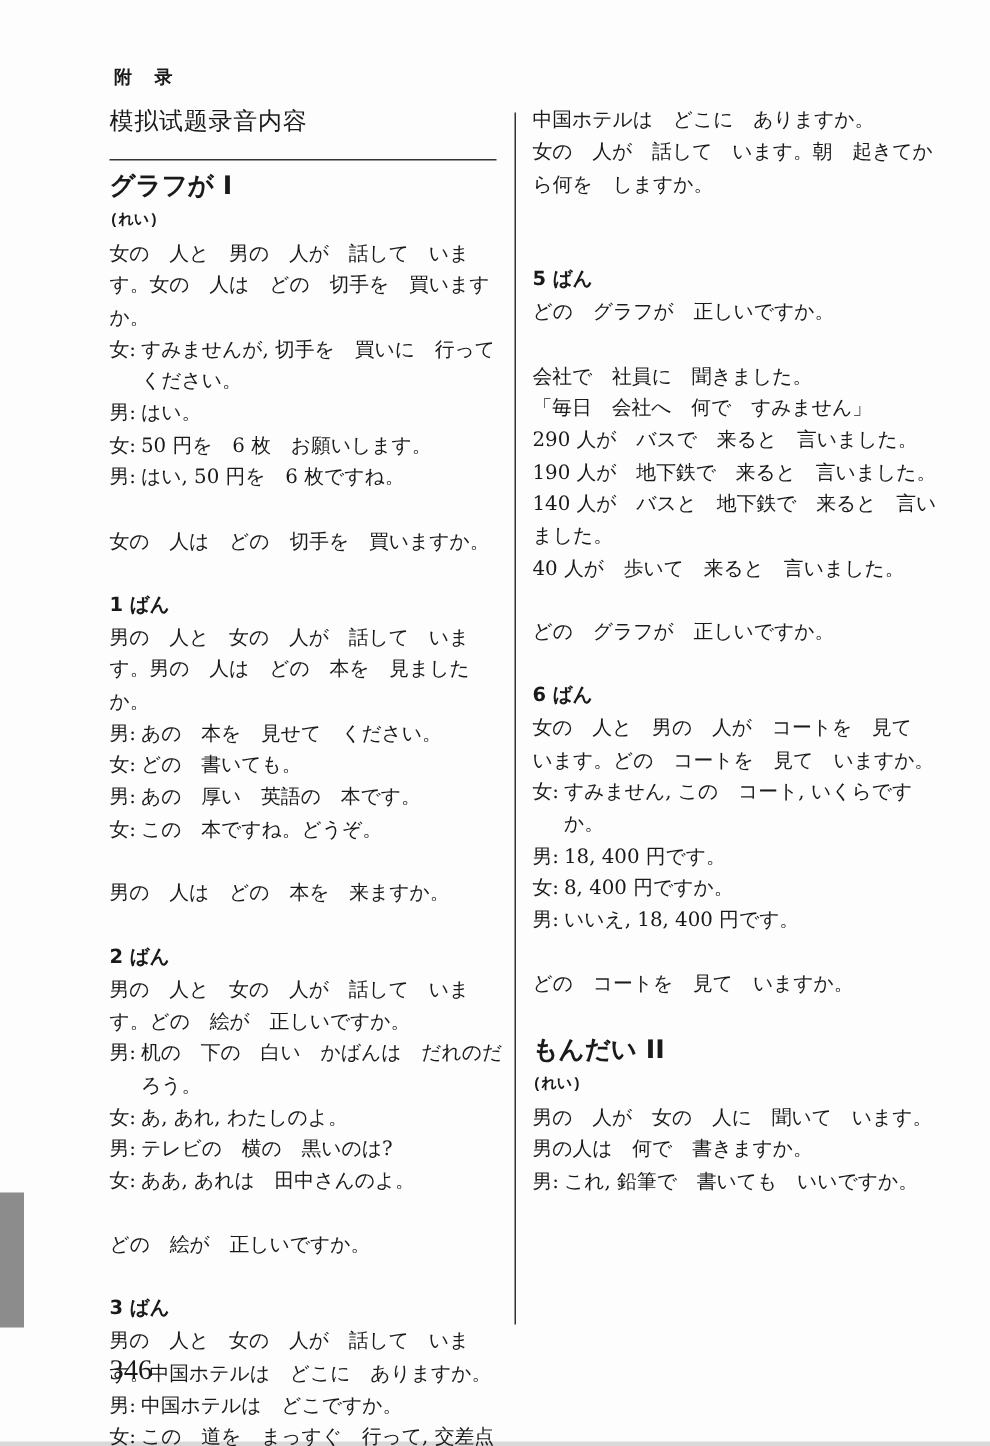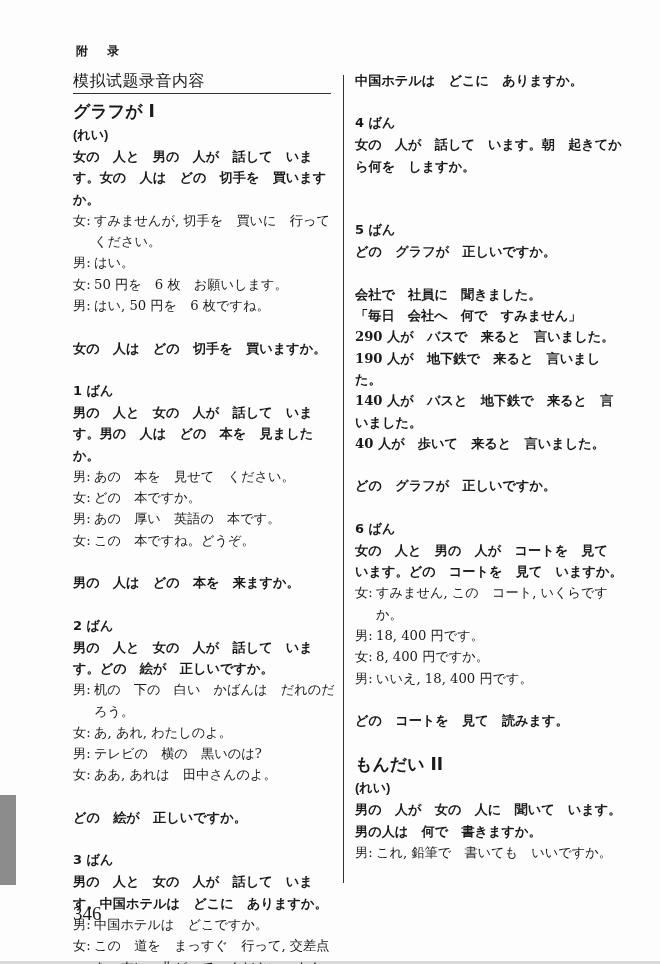--- a/index.html
+++ b/index.html
@@ -9,7 +9,7 @@
   }
   .page-bottom-edge { position:absolute; left:0; right:0; bottom:0; height:3px; background:#d9d9d9; }
   .thumb-tab { position:absolute; left:0; top:795px; width:16px; height:90px; background:#8c8c8c; }
-  .running-head { position:absolute; left:76px; top:43px; font-family:Liberation Mono, monospace; font-weight:bold; font-size:12px; letter-spacing:6px; }
+  .running-head { position:absolute; left:76px; top:43px; font-family:Liberation Serif, serif; font-weight:bold; font-size:12px; letter-spacing:6px; }
   .col { position:absolute; top:70px; font-size:13.2px; line-height:21.3px; }
   .col.left { left:73px; width:262px; }
   .col.right { left:355px; width:270px; top:70px; }

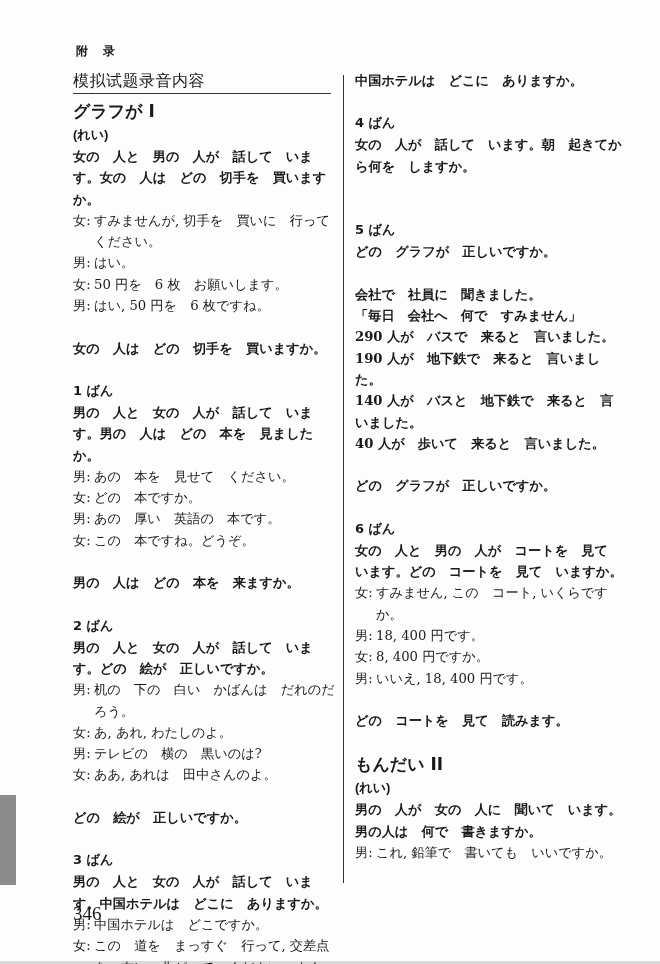--- a/index.html
+++ b/index.html
@@ -14,7 +14,7 @@
   .col.left { left:73px; width:262px; }
   .col.right { left:355px; width:270px; top:70px; }
   .divider { position:absolute; left:343px; top:75px; width:1px; height:808px; background:#333; }
-  .section-title { font-size:16px; line-height:22px; padding-bottom:1px; border-bottom:1px solid #333; margin-bottom:4px; width:258px; letter-spacing:0.5px; }
+  .section-title { font-size:16px; line-height:22px; padding-bottom:14px; border-bottom:1px solid #333; margin-bottom:4px; width:258px; letter-spacing:0.5px; }
   .mondai { font-family:"DejaVu Sans", sans-serif; font-weight:bold; font-size:17px; line-height:26px; }
   .sub { font-family:Liberation Sans, sans-serif; font-weight:bold; font-size:13px; line-height:22px; }
   .ban { font-family:"DejaVu Sans", sans-serif; font-weight:bold; font-size:13px; line-height:22px; margin-top:21px; }

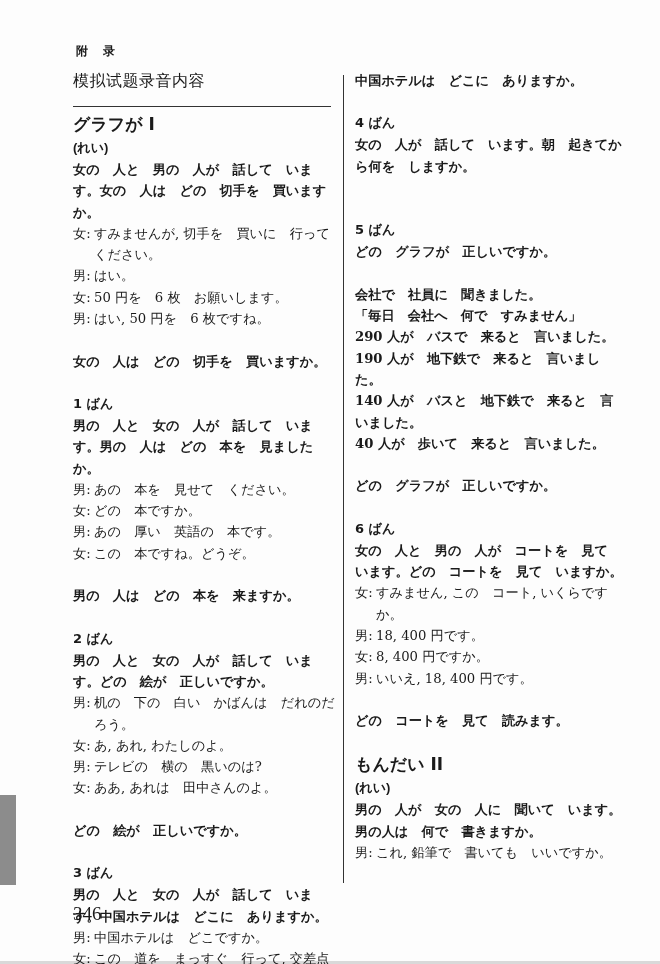--- a/index.html
+++ b/index.html
@@ -18,7 +18,7 @@
   .mondai { font-family:"DejaVu Sans", sans-serif; font-weight:bold; font-size:17px; line-height:26px; }
   .sub { font-family:Liberation Sans, sans-serif; font-weight:bold; font-size:13px; line-height:22px; }
   .ban { font-family:"DejaVu Sans", sans-serif; font-weight:bold; font-size:13px; line-height:22px; margin-top:21px; }
-  .line { white-space:normal;font-weight:bold; }
+  .line { white-space:normal; }
   .gap { height:21.3px; }
   .dlg { display:flex; }
   .dlg .spk { flex:0 0 auto; width:21px; }

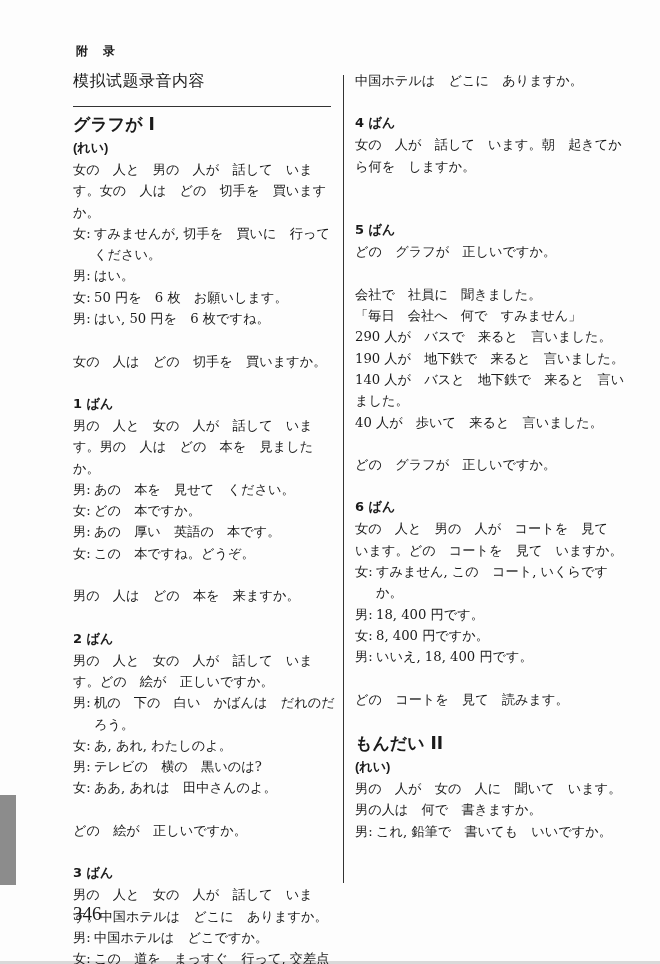--- a/index.html
+++ b/index.html
@@ -128,7 +128,6 @@
   <div class="line">中国ホテルは　どこに　ありますか。</div>
 
   <div>
-    <div class="ban">4 ばん</div>
     <div class="line">女の　人が　話して　います。朝　起きてから何を　しますか。</div>
     <div class="gap"></div>
   </div>

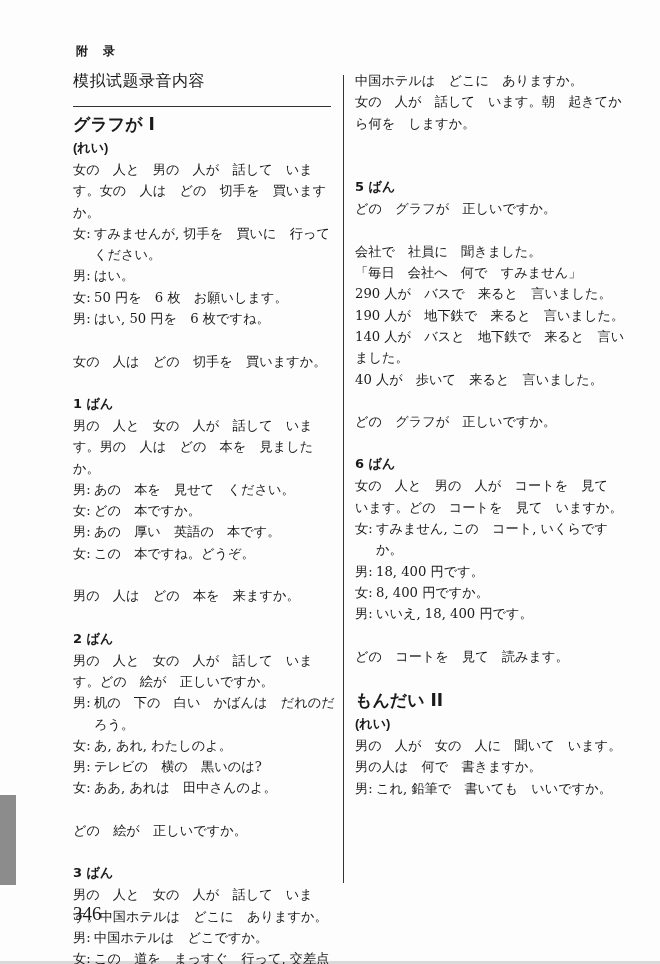--- a/index.html
+++ b/index.html
@@ -16,7 +16,7 @@
   .divider { position:absolute; left:343px; top:75px; width:1px; height:808px; background:#333; }
   .section-title { font-size:16px; line-height:22px; padding-bottom:14px; border-bottom:1px solid #333; margin-bottom:4px; width:258px; letter-spacing:0.5px; }
   .mondai { font-family:"DejaVu Sans", sans-serif; font-weight:bold; font-size:17px; line-height:26px; }
-  .sub { font-family:Liberation Sans, sans-serif; font-weight:bold; font-size:13px; line-height:22px; }
+  .sub { font-family:Liberation Mono, monospace; font-weight:bold; font-size:10px; line-height:22px; }
   .ban { font-family:"DejaVu Sans", sans-serif; font-weight:bold; font-size:13px; line-height:22px; margin-top:21px; }
   .line { white-space:normal; }
   .gap { height:21.3px; }

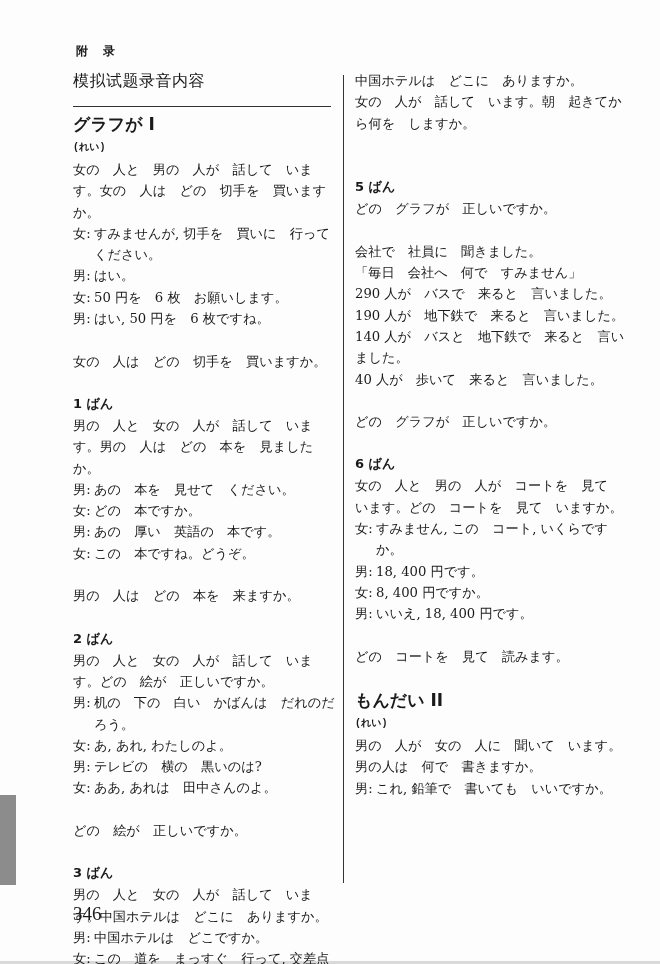--- a/index.html
+++ b/index.html
@@ -72,7 +72,7 @@
       </div>
     <div class="dlg">
         <span class="spk">女:</span>
-        <span class="txt">どの　本ですか。</span>
+        <span class="txt">どの　書いても。</span>
       </div>
     <div class="dlg">
         <span class="spk">男:</span>

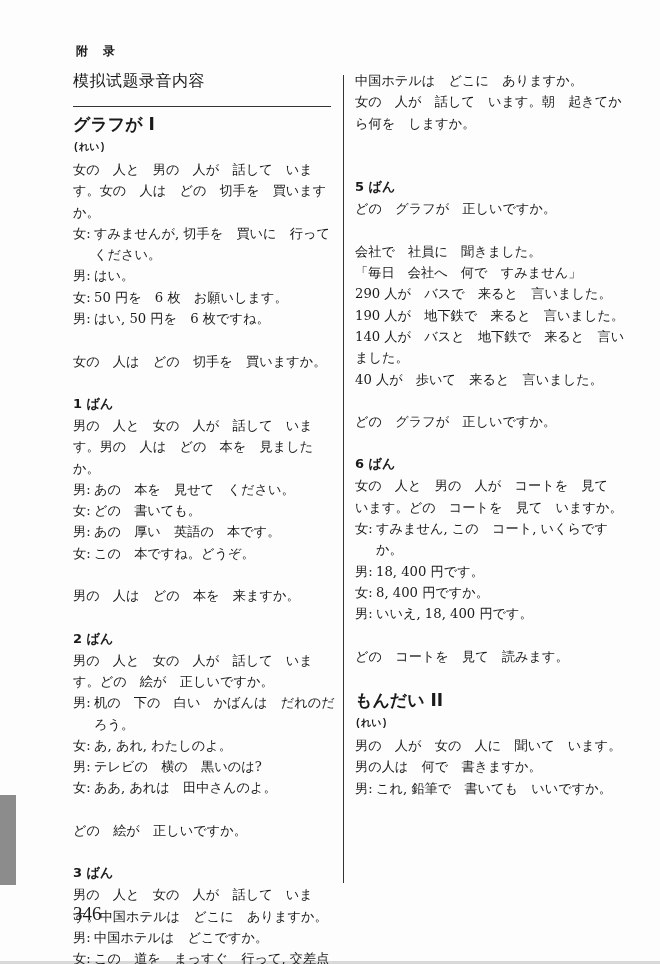--- a/index.html
+++ b/index.html
@@ -166,7 +166,7 @@
         <span class="txt">いいえ, 18, 400 円です。</span>
       </div>
     <div class="gap"></div>
-    <div class="line">どの　コートを　見て　読みます。</div>
+    <div class="line">どの　コートを　見て　いますか。</div>
   </div>
 
   <div class="mondai" style="margin-top:20px;">もんだい II</div>

